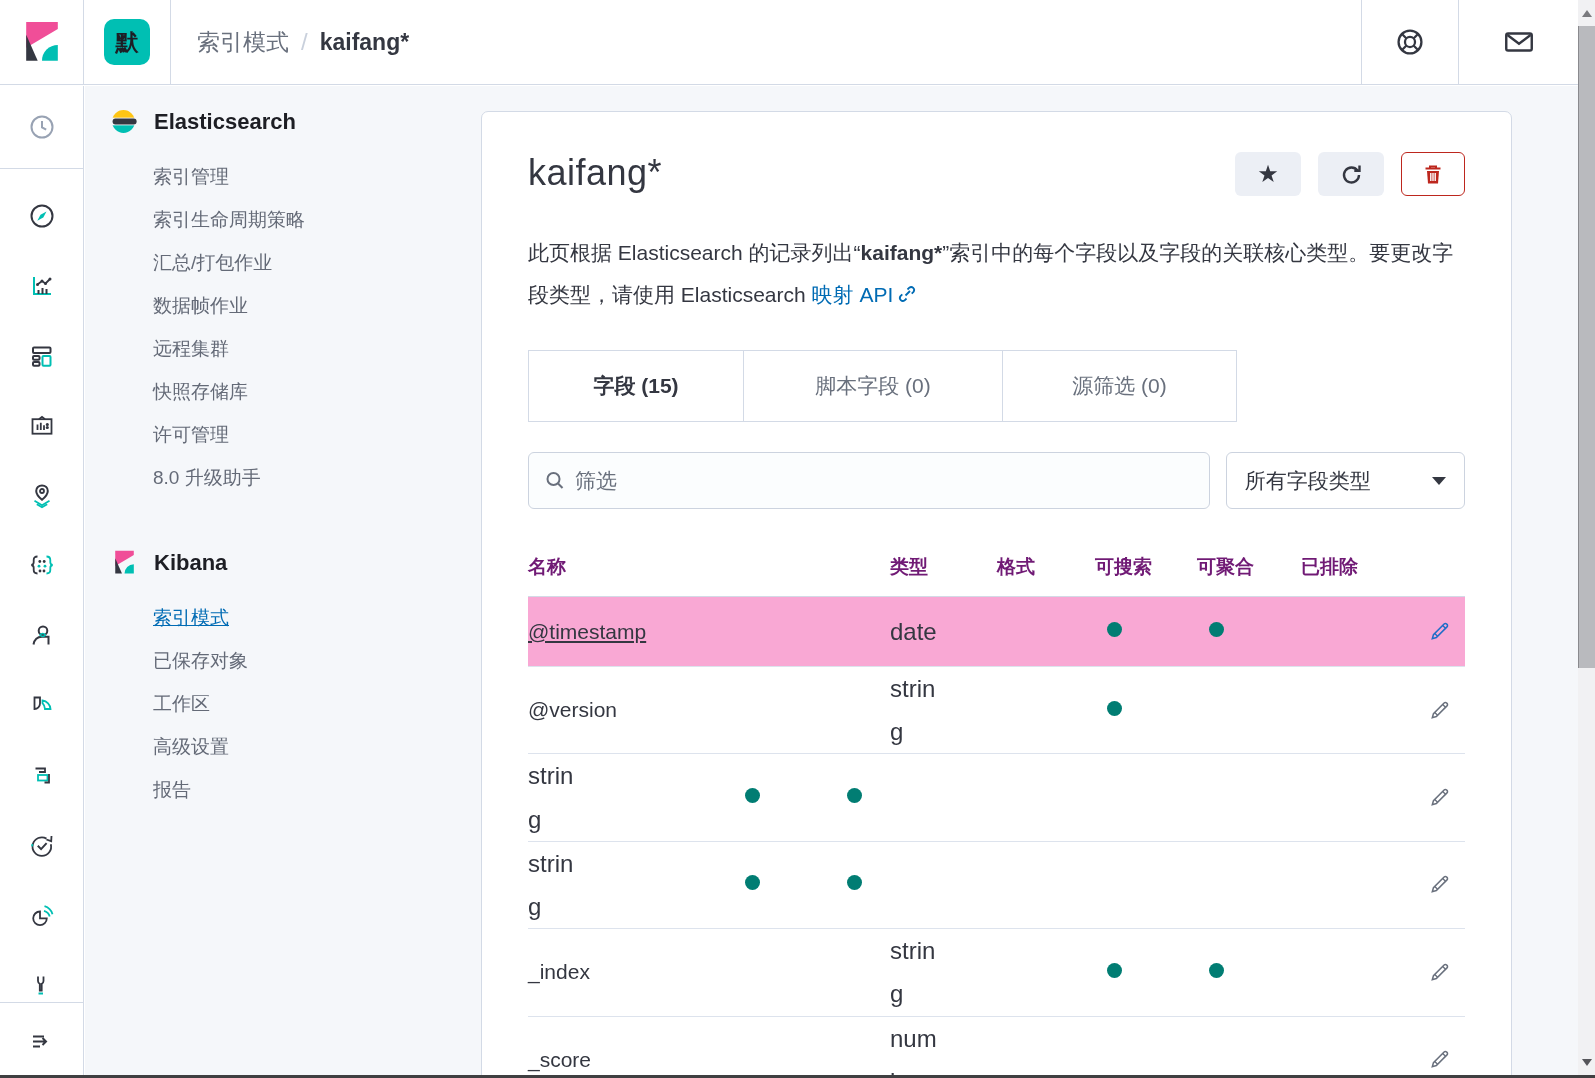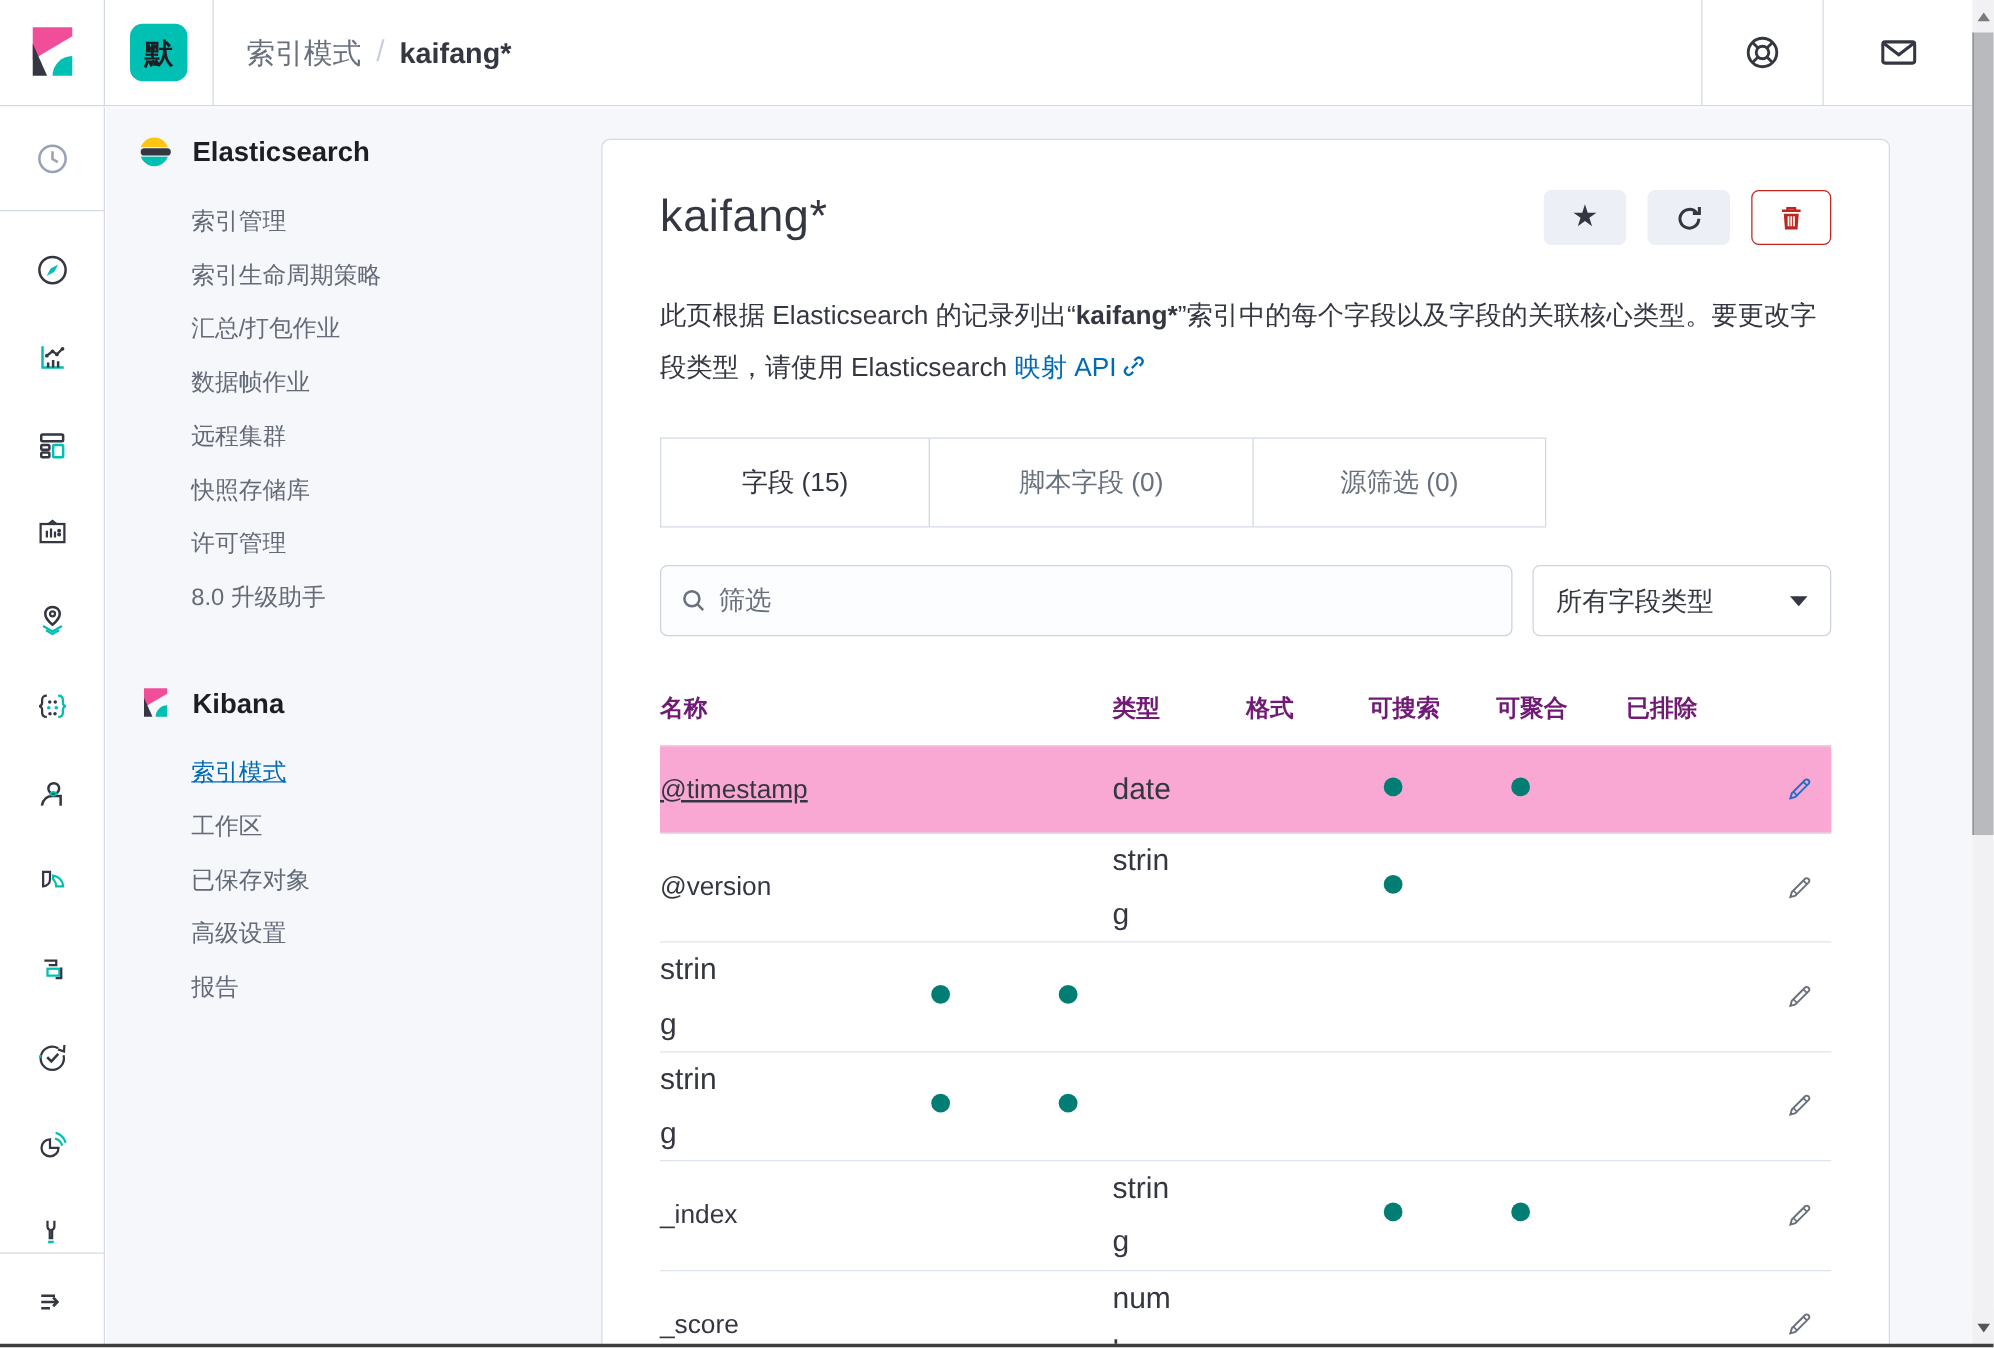--- a/index.html
+++ b/index.html
@@ -74,7 +74,7 @@
   .tab { height:72px; background:#fff; border:1px solid #d3dae6; margin-left:-1px;
     display:flex; align-items:center; justify-content:center; font-size:21px; color:#69707d; cursor:pointer; }
   .tab:first-child { margin-left:0; }
-  .tab.active { color:#343741; font-weight:400; }
+  .tab.active { color:#343741; font-weight:700; }
   .tab-0 { width:216px; } .tab-1 { width:260px; } .tab-2 { width:235px; }
 
   .filter-row { margin-top:30px; display:flex; gap:16px; }

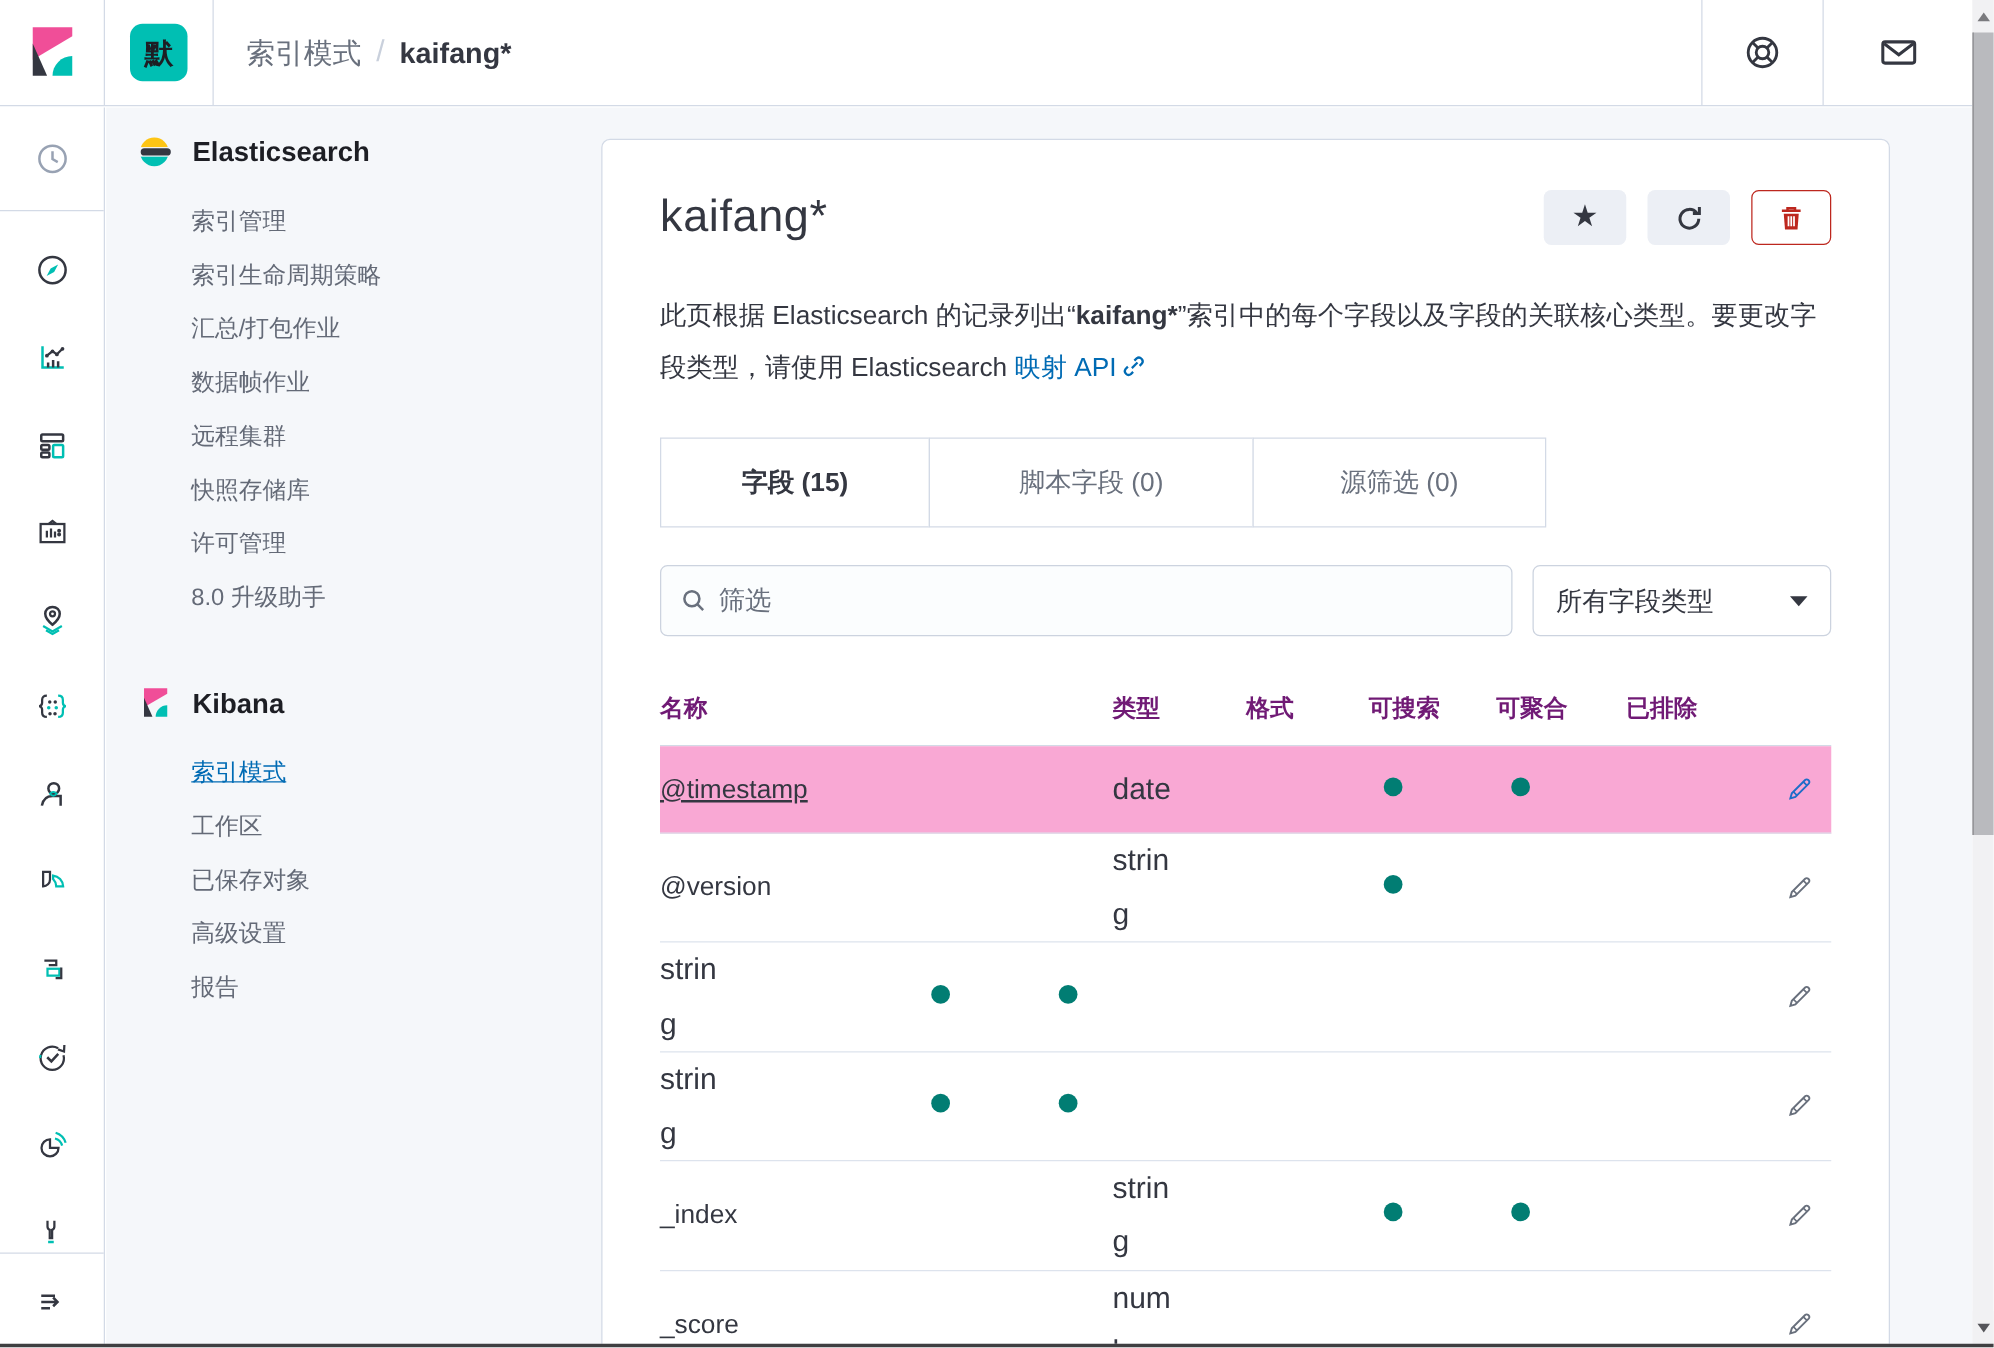--- a/index.html
+++ b/index.html
@@ -299,8 +299,8 @@
       </div>
       <ul class="menu-list" id="kb-menu">
           <li class="menu-item active">索引模式</li>
+          <li class="menu-item">已保存对象</li>
           <li class="menu-item">工作区</li>
-          <li class="menu-item">已保存对象</li>
           <li class="menu-item">高级设置</li>
           <li class="menu-item">报告</li>
         </ul>

